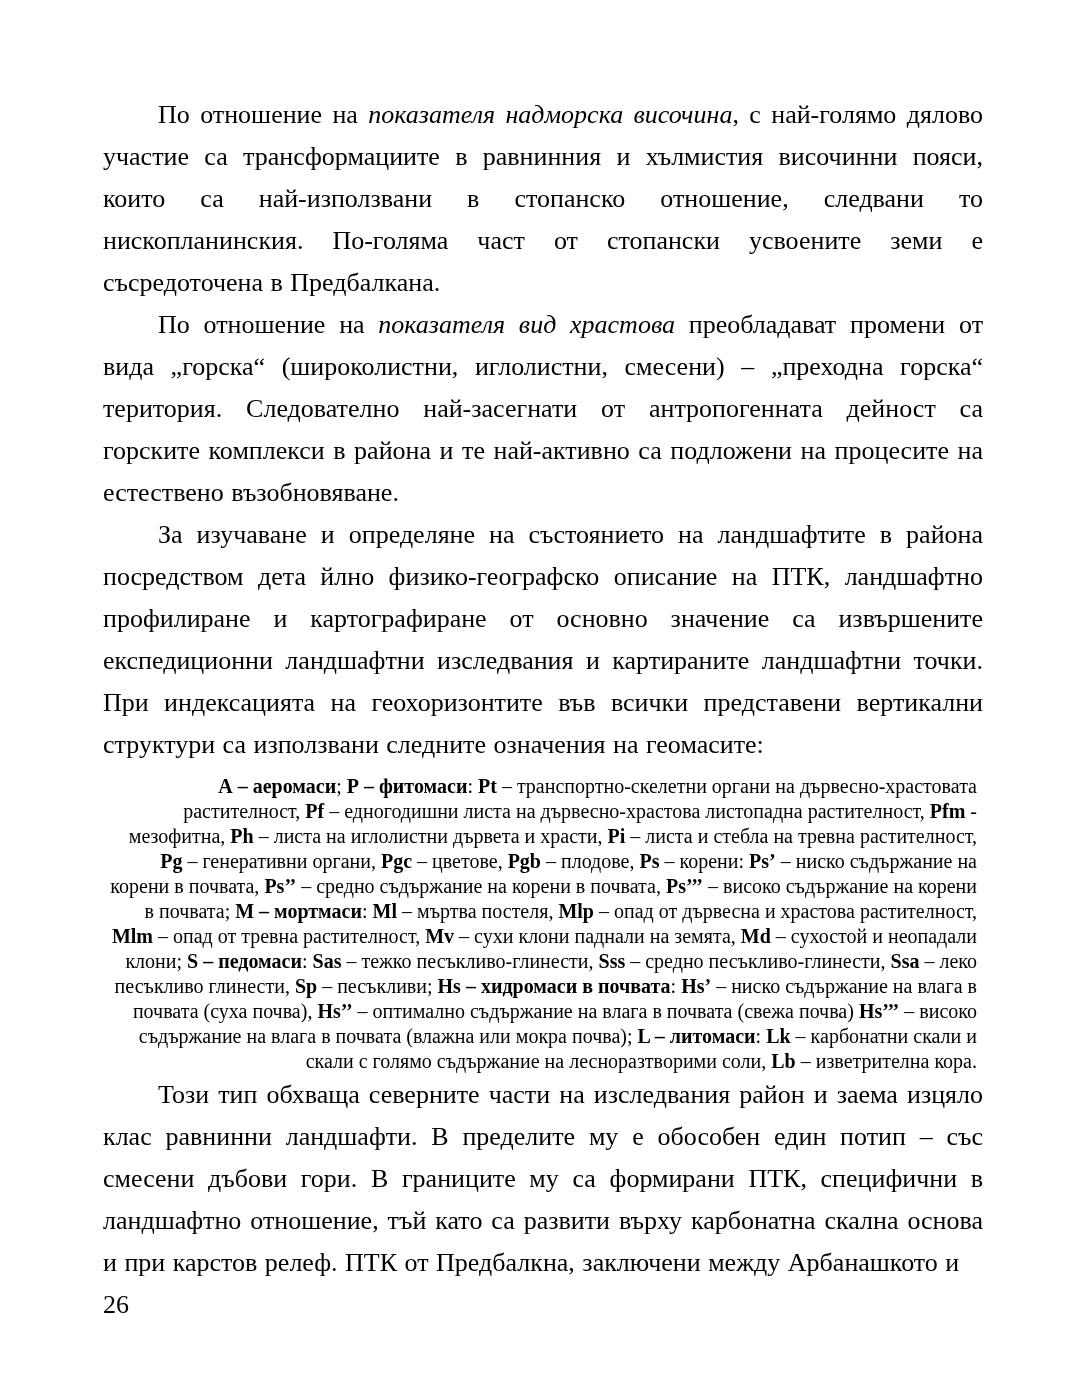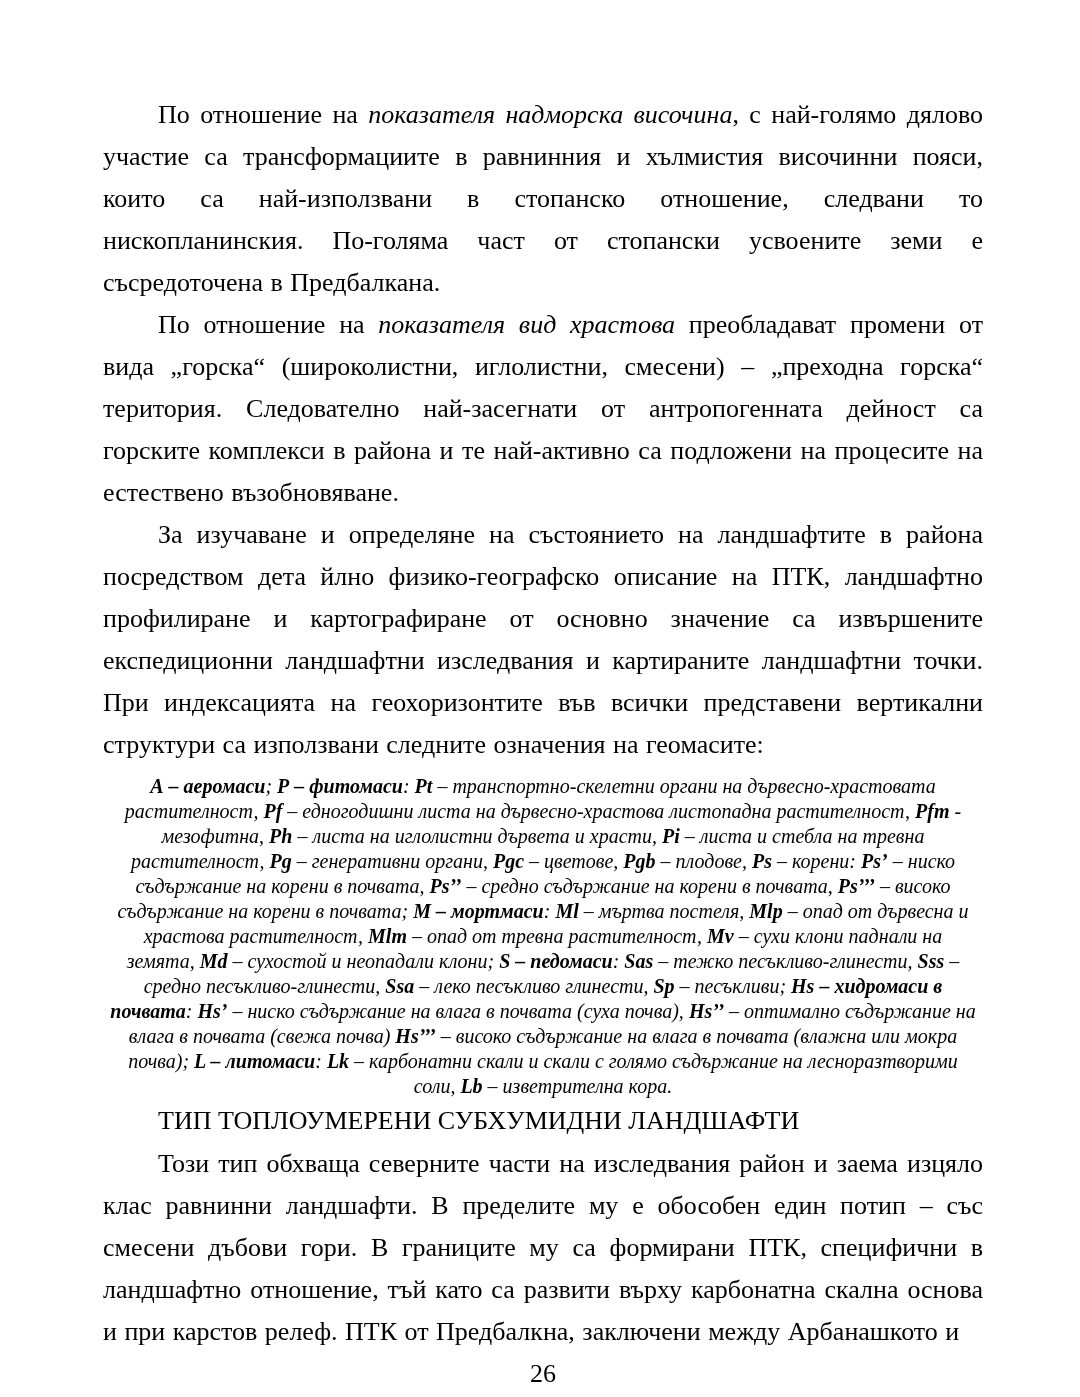--- a/index.html
+++ b/index.html
@@ -36,8 +36,7 @@
     padding: 0 6px;
     font-size: 20px;
     line-height: 25px;
-    font-style: italic;
-    text-align: center;
+    text-align: right;
   }
   .glossary .g-b { font-weight: bold; }
   .heading {

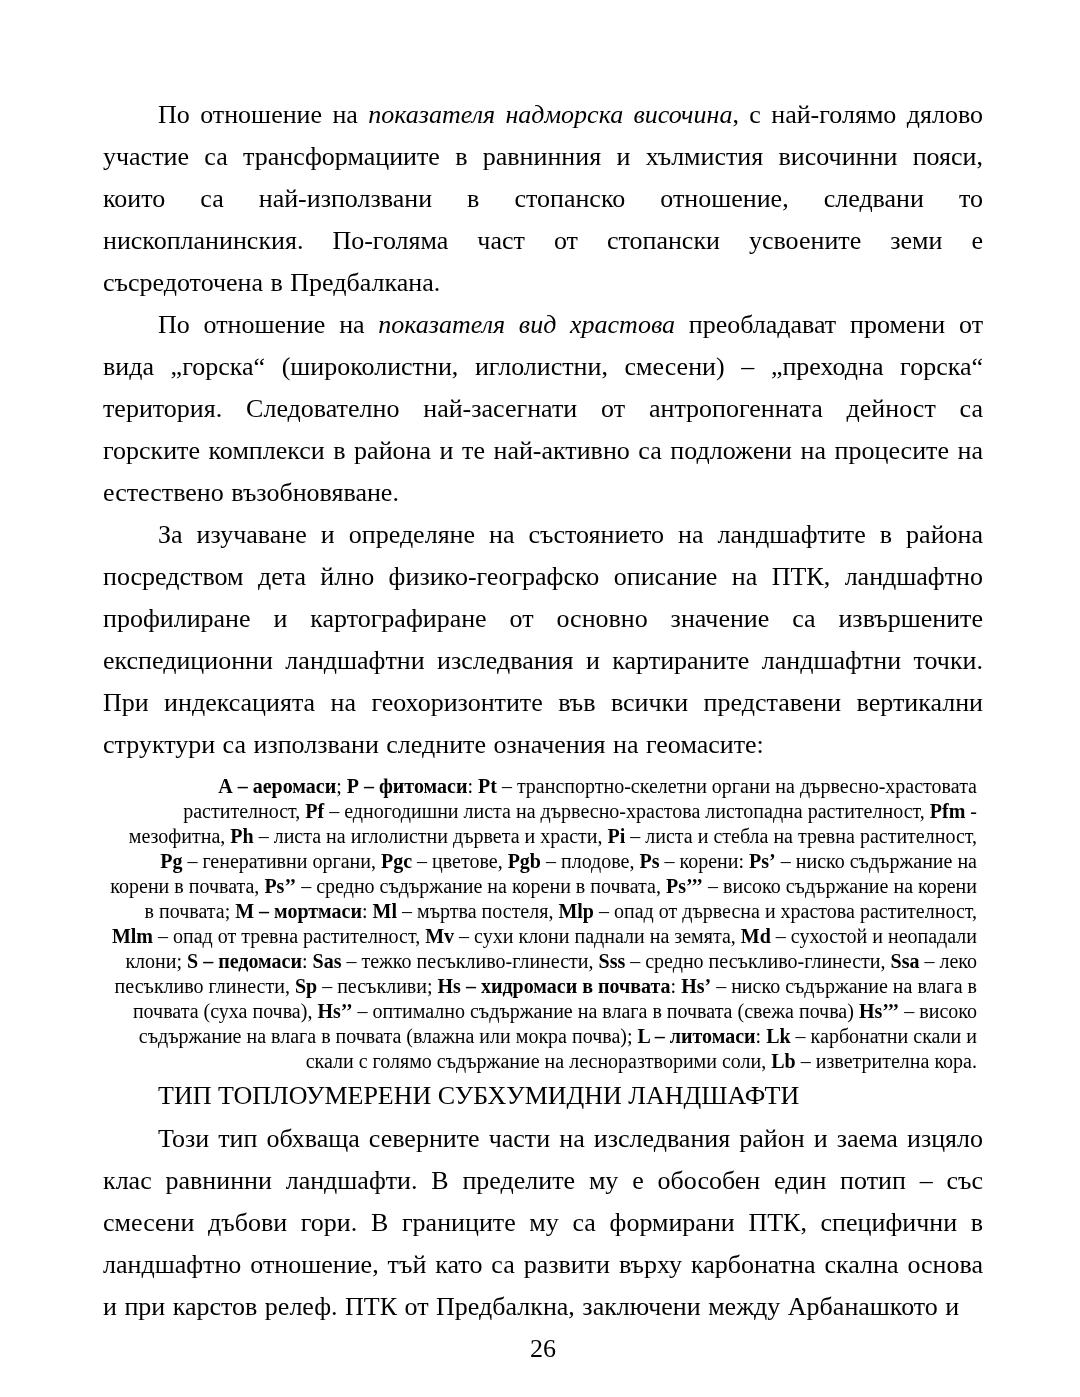--- a/index.html
+++ b/index.html
@@ -67,7 +67,6 @@
 
   <p class="glossary"><span class="g-b">А – аеромаси</span><span>; </span><span class="g-b">Р – фитомаси</span><span>: </span><span class="g-b">Pt</span><span> – транспортно-скелетни органи на дървесно-храстовата растителност, </span><span class="g-b">Pf</span><span> – едногодишни листа на дървесно-храстова листопадна растителност, </span><span class="g-b">Pfm</span><span>  - мезофитна, </span><span class="g-b">Ph</span><span> – листа на иглолистни дървета и храсти, </span><span class="g-b">Pi</span><span> – листа и стебла на тревна растителност, </span><span class="g-b">Pg</span><span> – генеративни органи, </span><span class="g-b">Pgc</span><span> – цветове, </span><span class="g-b">Pgb</span><span> – плодове, </span><span class="g-b">Ps</span><span> – корени: </span><span class="g-b">Ps’</span><span> – ниско съдържание на корени в почвата, </span><span class="g-b">Ps’’</span><span> – средно съдържание на корени в почвата, </span><span class="g-b">Ps’’’</span><span> – високо съдържание на корени в почвата; </span><span class="g-b">М – мортмаси</span><span>: </span><span class="g-b">Ml</span><span> – мъртва постеля,  </span><span class="g-b">Mlp</span><span> – опад от дървесна и храстова растителност, </span><span class="g-b">Mlm</span><span> – опад от тревна растителност, </span><span class="g-b">Mv</span><span> – сухи клони паднали на земята, </span><span class="g-b">Md</span><span> – сухостой и неопадали клони; </span><span class="g-b">S – педомаси</span><span>: </span><span class="g-b">Sas</span><span> – тежко песъкливо-глинести, </span><span class="g-b">Sss</span><span> – средно песъкливо-глинести, </span><span class="g-b">Ssa</span><span> – леко песъкливо глинести, </span><span class="g-b">Sp</span><span> – песъкливи; </span><span class="g-b">Hs – хидромаси в почвата</span><span>: </span><span class="g-b">Hs’</span><span> – ниско съдържание на влага в почвата (суха почва), </span><span class="g-b">Hs’’</span><span> – оптимално съдържание на влага в почвата (свежа почва) </span><span class="g-b">Hs’’’</span><span> – високо съдържание на влага в почвата (влажна или мокра почва); </span><span class="g-b">L – литомаси</span><span>: </span><span class="g-b">Lk</span><span> – карбонатни скали и скали с голямо съдържание на лесноразтворими соли, </span><span class="g-b">Lb</span><span> – изветрителна кора.</span></p>
 
-  <p class="heading">ТИП ТОПЛОУМЕРЕНИ СУБХУМИДНИ ЛАНДШАФТИ</p>
 
   <p class="para">Този тип обхваща северните части на изследвания район и заема изцяло клас равнинни ландшафти. В  пределите му е обособен един потип – със смесени дъбови гори. В границите му са формирани ПТК, специфични в ландшафтно отношение, тъй като са развити върху карбонатна скална основа и при карстов релеф. ПТК от Предбалкна, заключени между Арбанашкото и</p>
 

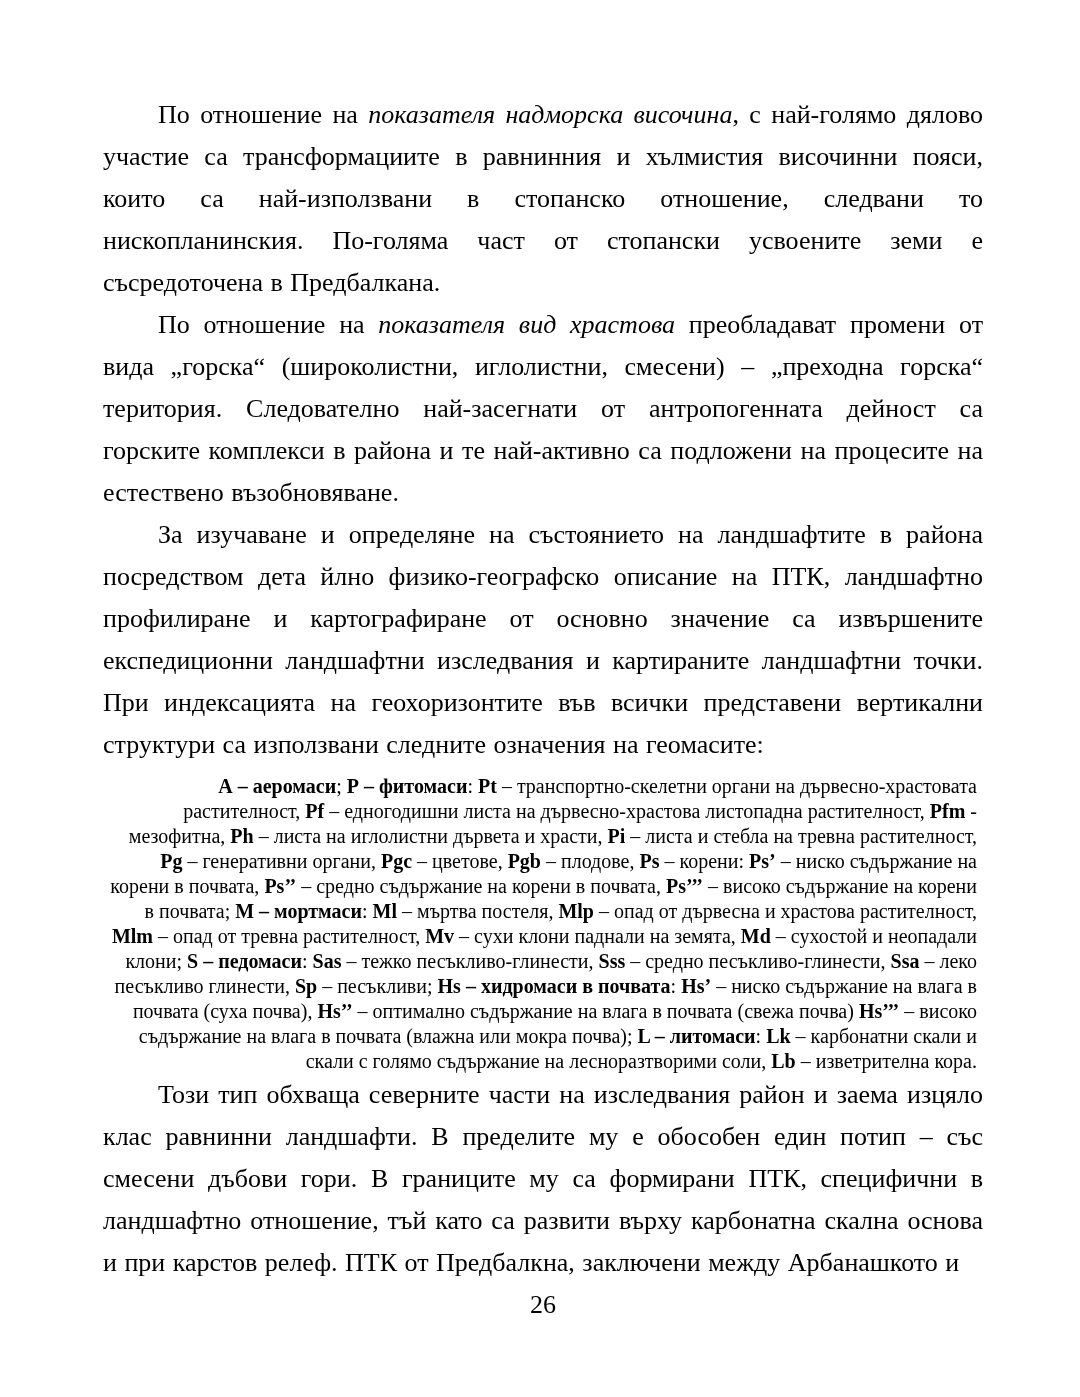--- a/index.html
+++ b/index.html
@@ -51,7 +51,7 @@
     margin: 0;
     font-size: 26px;
     line-height: 42px;
-    text-align: center;
+    text-align: left;
   }
 </style>
 </head>

